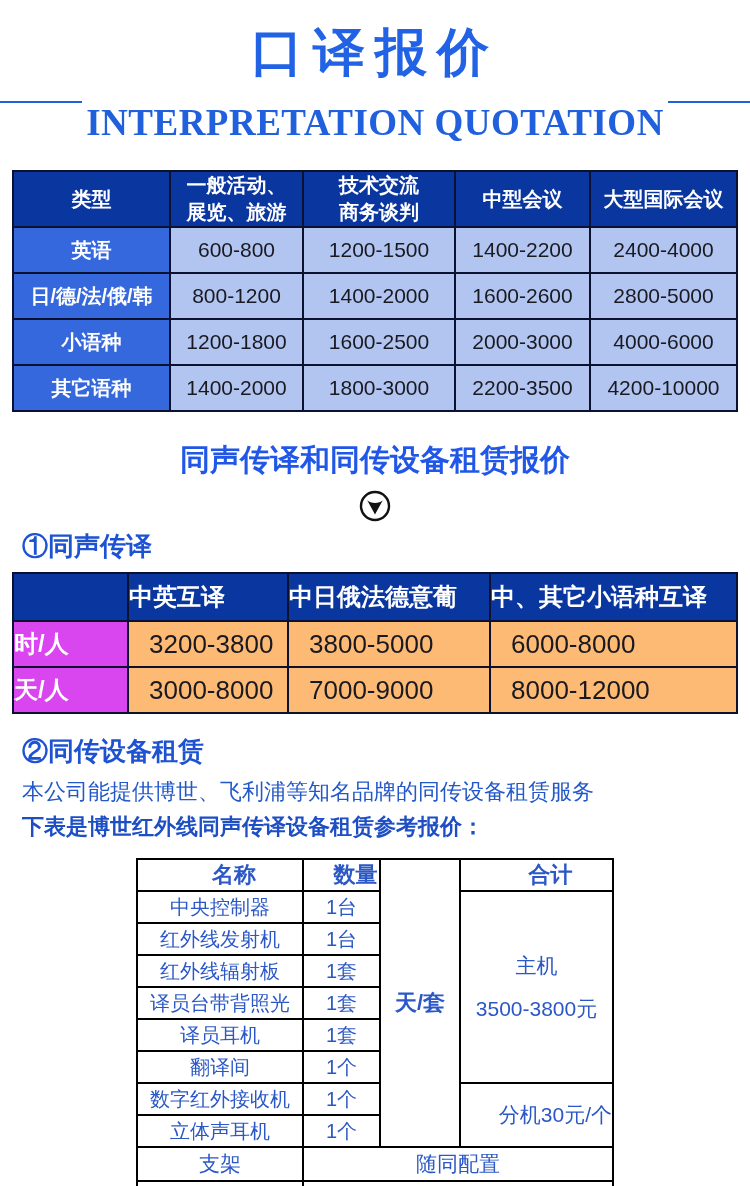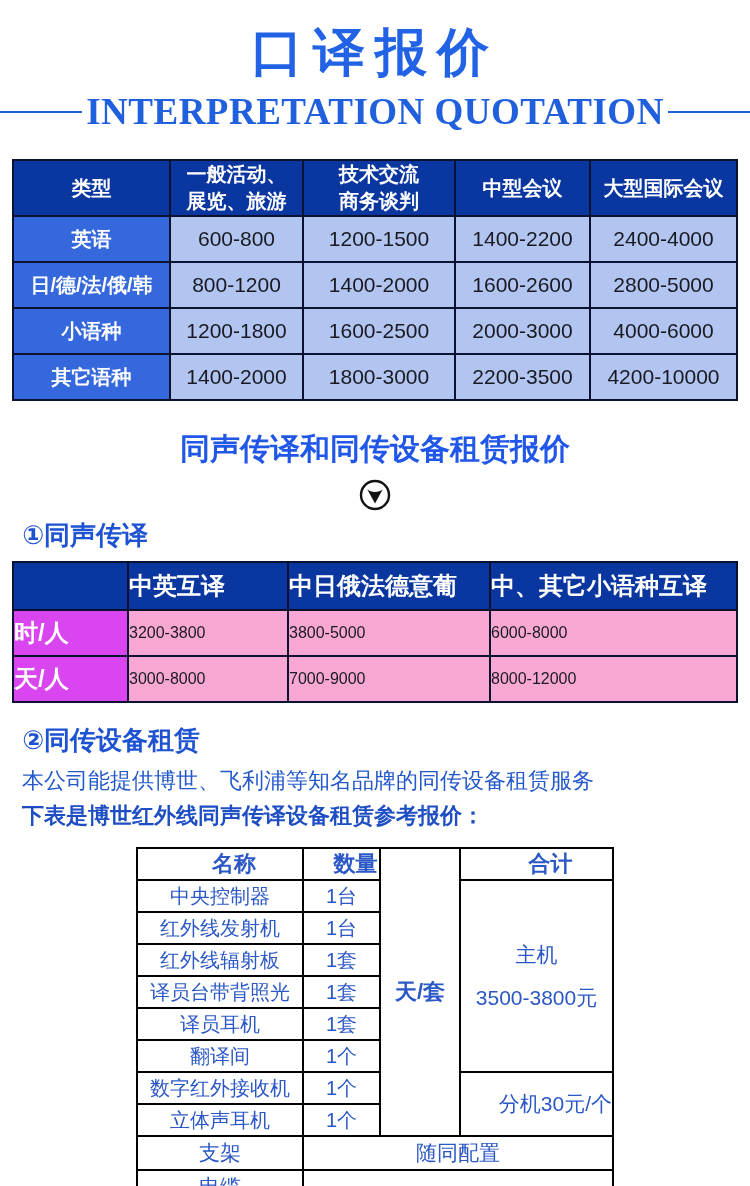--- a/index.html
+++ b/index.html
@@ -9,7 +9,7 @@
   .title { margin:0; text-align:center; font-size:52px; font-weight:bold;
            color:#2263e6; letter-spacing:10px; line-height:1.25; }
 
-  .subtitle-row { display:flex; align-items:center; margin-top:5px; }
+  .subtitle-row { display:flex; margin-top:16px; }
   .hline { flex:1; height:2px; background:#2160dd; }
   .subtitle { margin:0 4px; font-family:"Liberation Serif","DejaVu Serif",serif;
               font-weight:bold; font-size:37px; color:#2160dd; letter-spacing:0.5px;

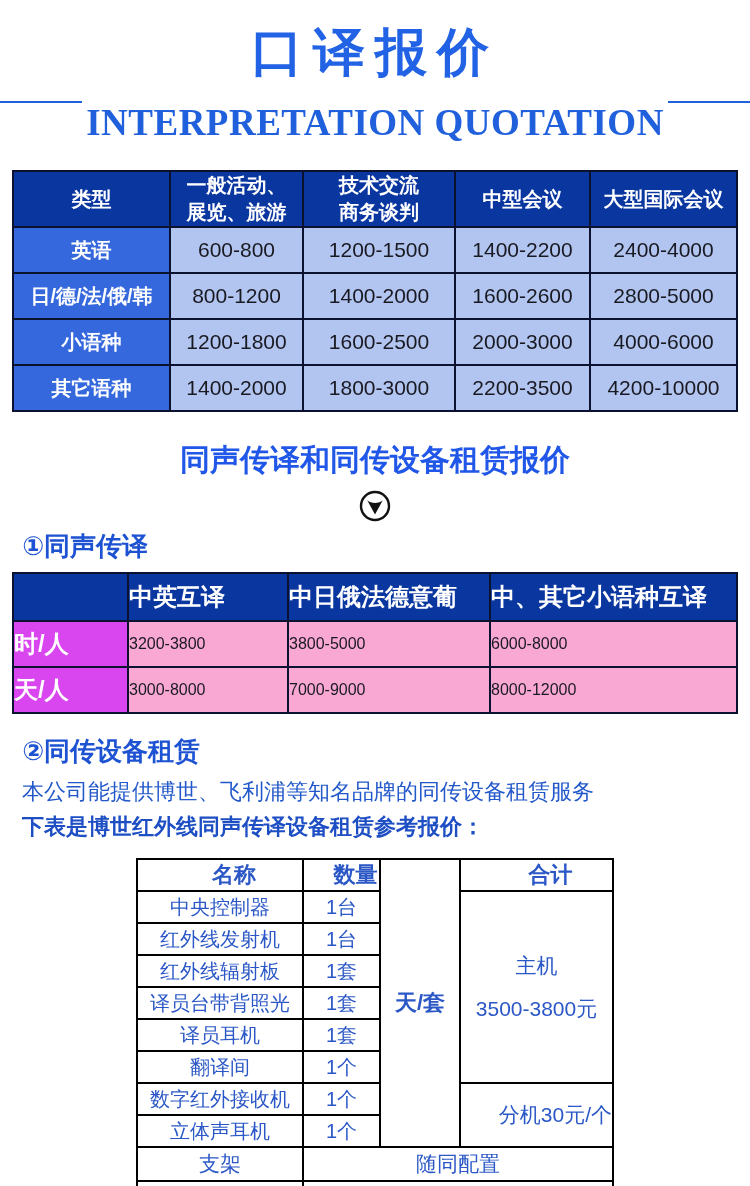--- a/index.html
+++ b/index.html
@@ -28,7 +28,7 @@
   .banner { margin:28px 0 0; text-align:center; font-size:30px; font-weight:bold; color:#2057e8; }
   .arrow-wrap { text-align:center; margin-top:8px; height:36px; }
 
-  .part-heading { margin:4px 0 0 22px; font-size:26px; font-weight:bold; color:#1d52d2; }
+  .part-heading { margin:4px 0 0 22px; font-size:26px; font-weight:bold; color:#1d52d2;font-family:Liberation Mono, monospace; }
   .part-heading.second { margin-top:20px; }
 
   

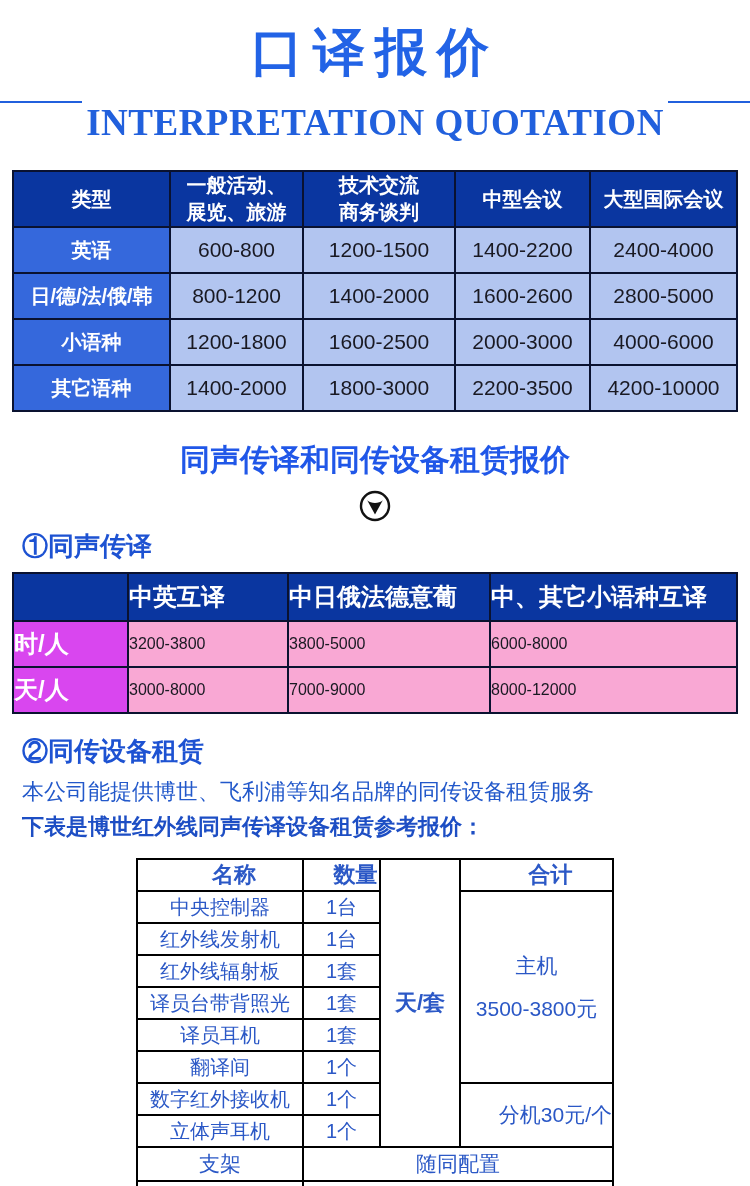--- a/index.html
+++ b/index.html
@@ -36,7 +36,7 @@
   .t2 th, .t2 td { border:2px solid #0a1230; text-align:left; vertical-align:middle; padding:0; }
   .t2 thead th { background:#0a36a0; color:#fff; font-size:24px; font-weight:bold; height:46px; }
   .t2 .rowlabel { background:#d946ef; color:#fff; font-size:24px; font-weight:bold; height:44px; }
-  .t2 .val { background:#f9a8d4; color:#191922; font-size:16px; height:44px; }
+  .t2 .val { background:#fdba74; color:#191922; font-size:26px; height:44px;padding-left:20px; }
 
   .body-line1 { margin:8px 0 0 22px; font-size:22px; color:#2258ca; }
   .body-line2 { margin:5px 0 0 22px; font-size:22px; font-weight:bold; color:#1d4ec4; }

